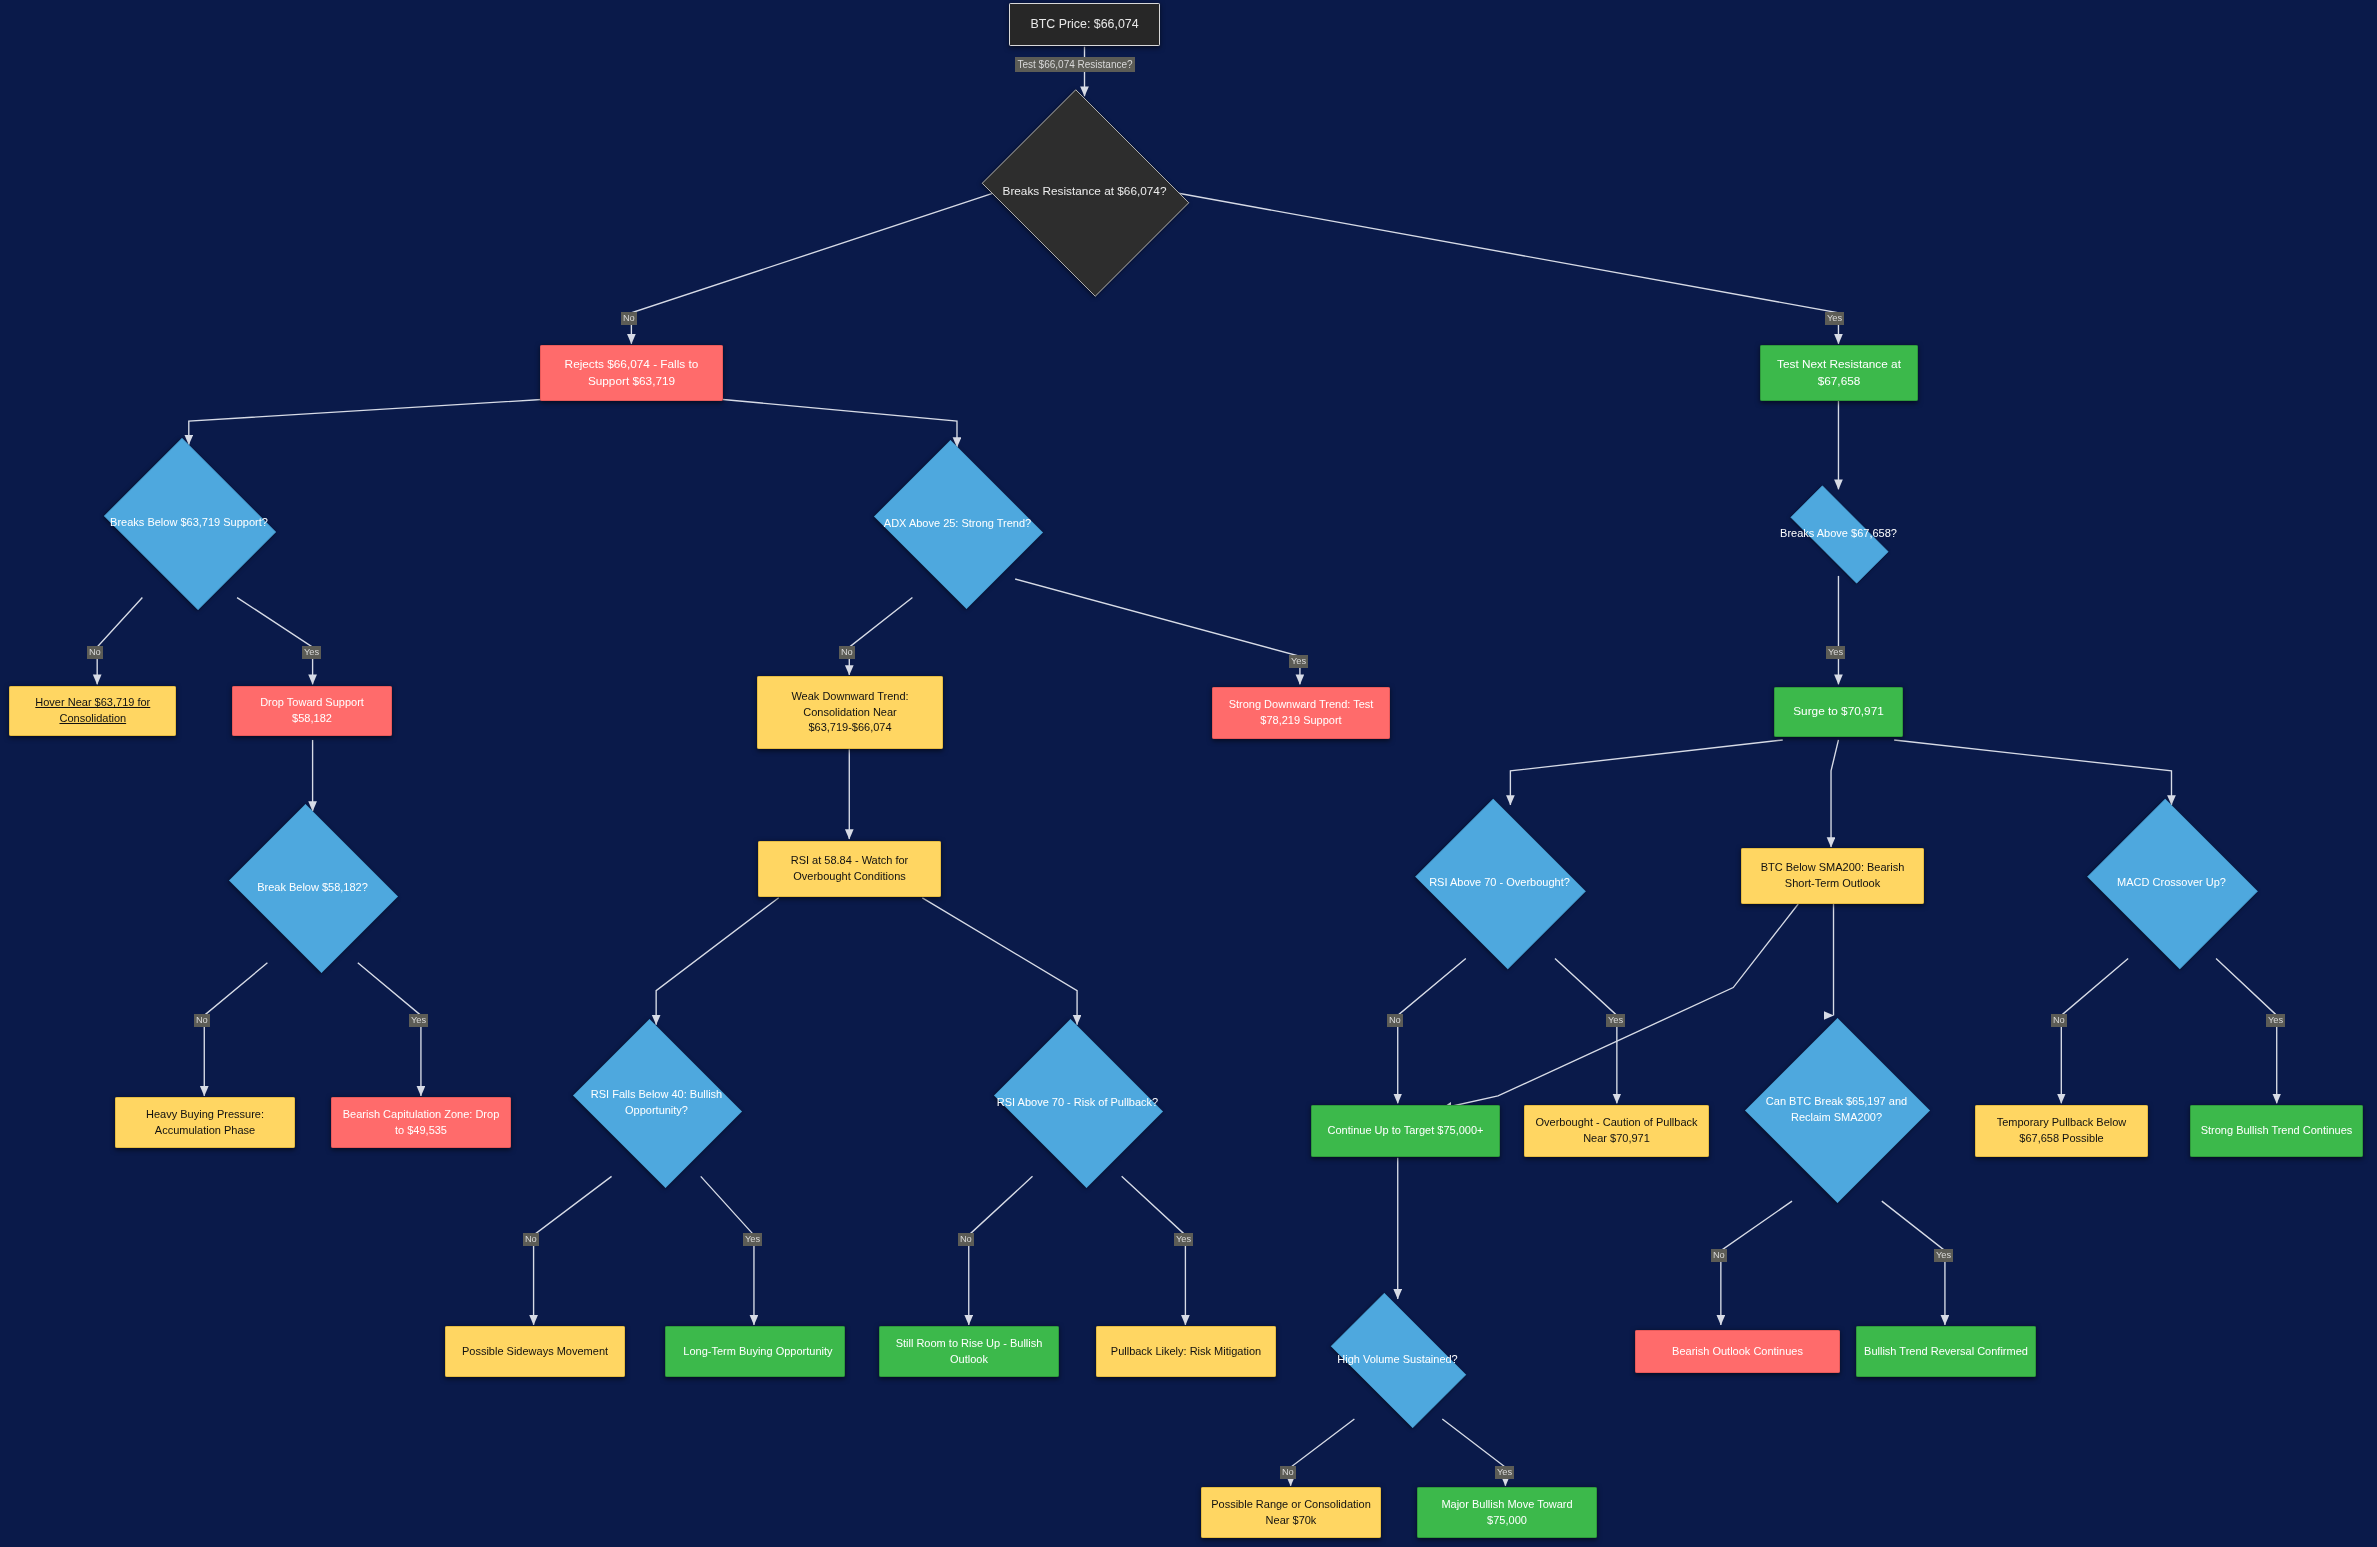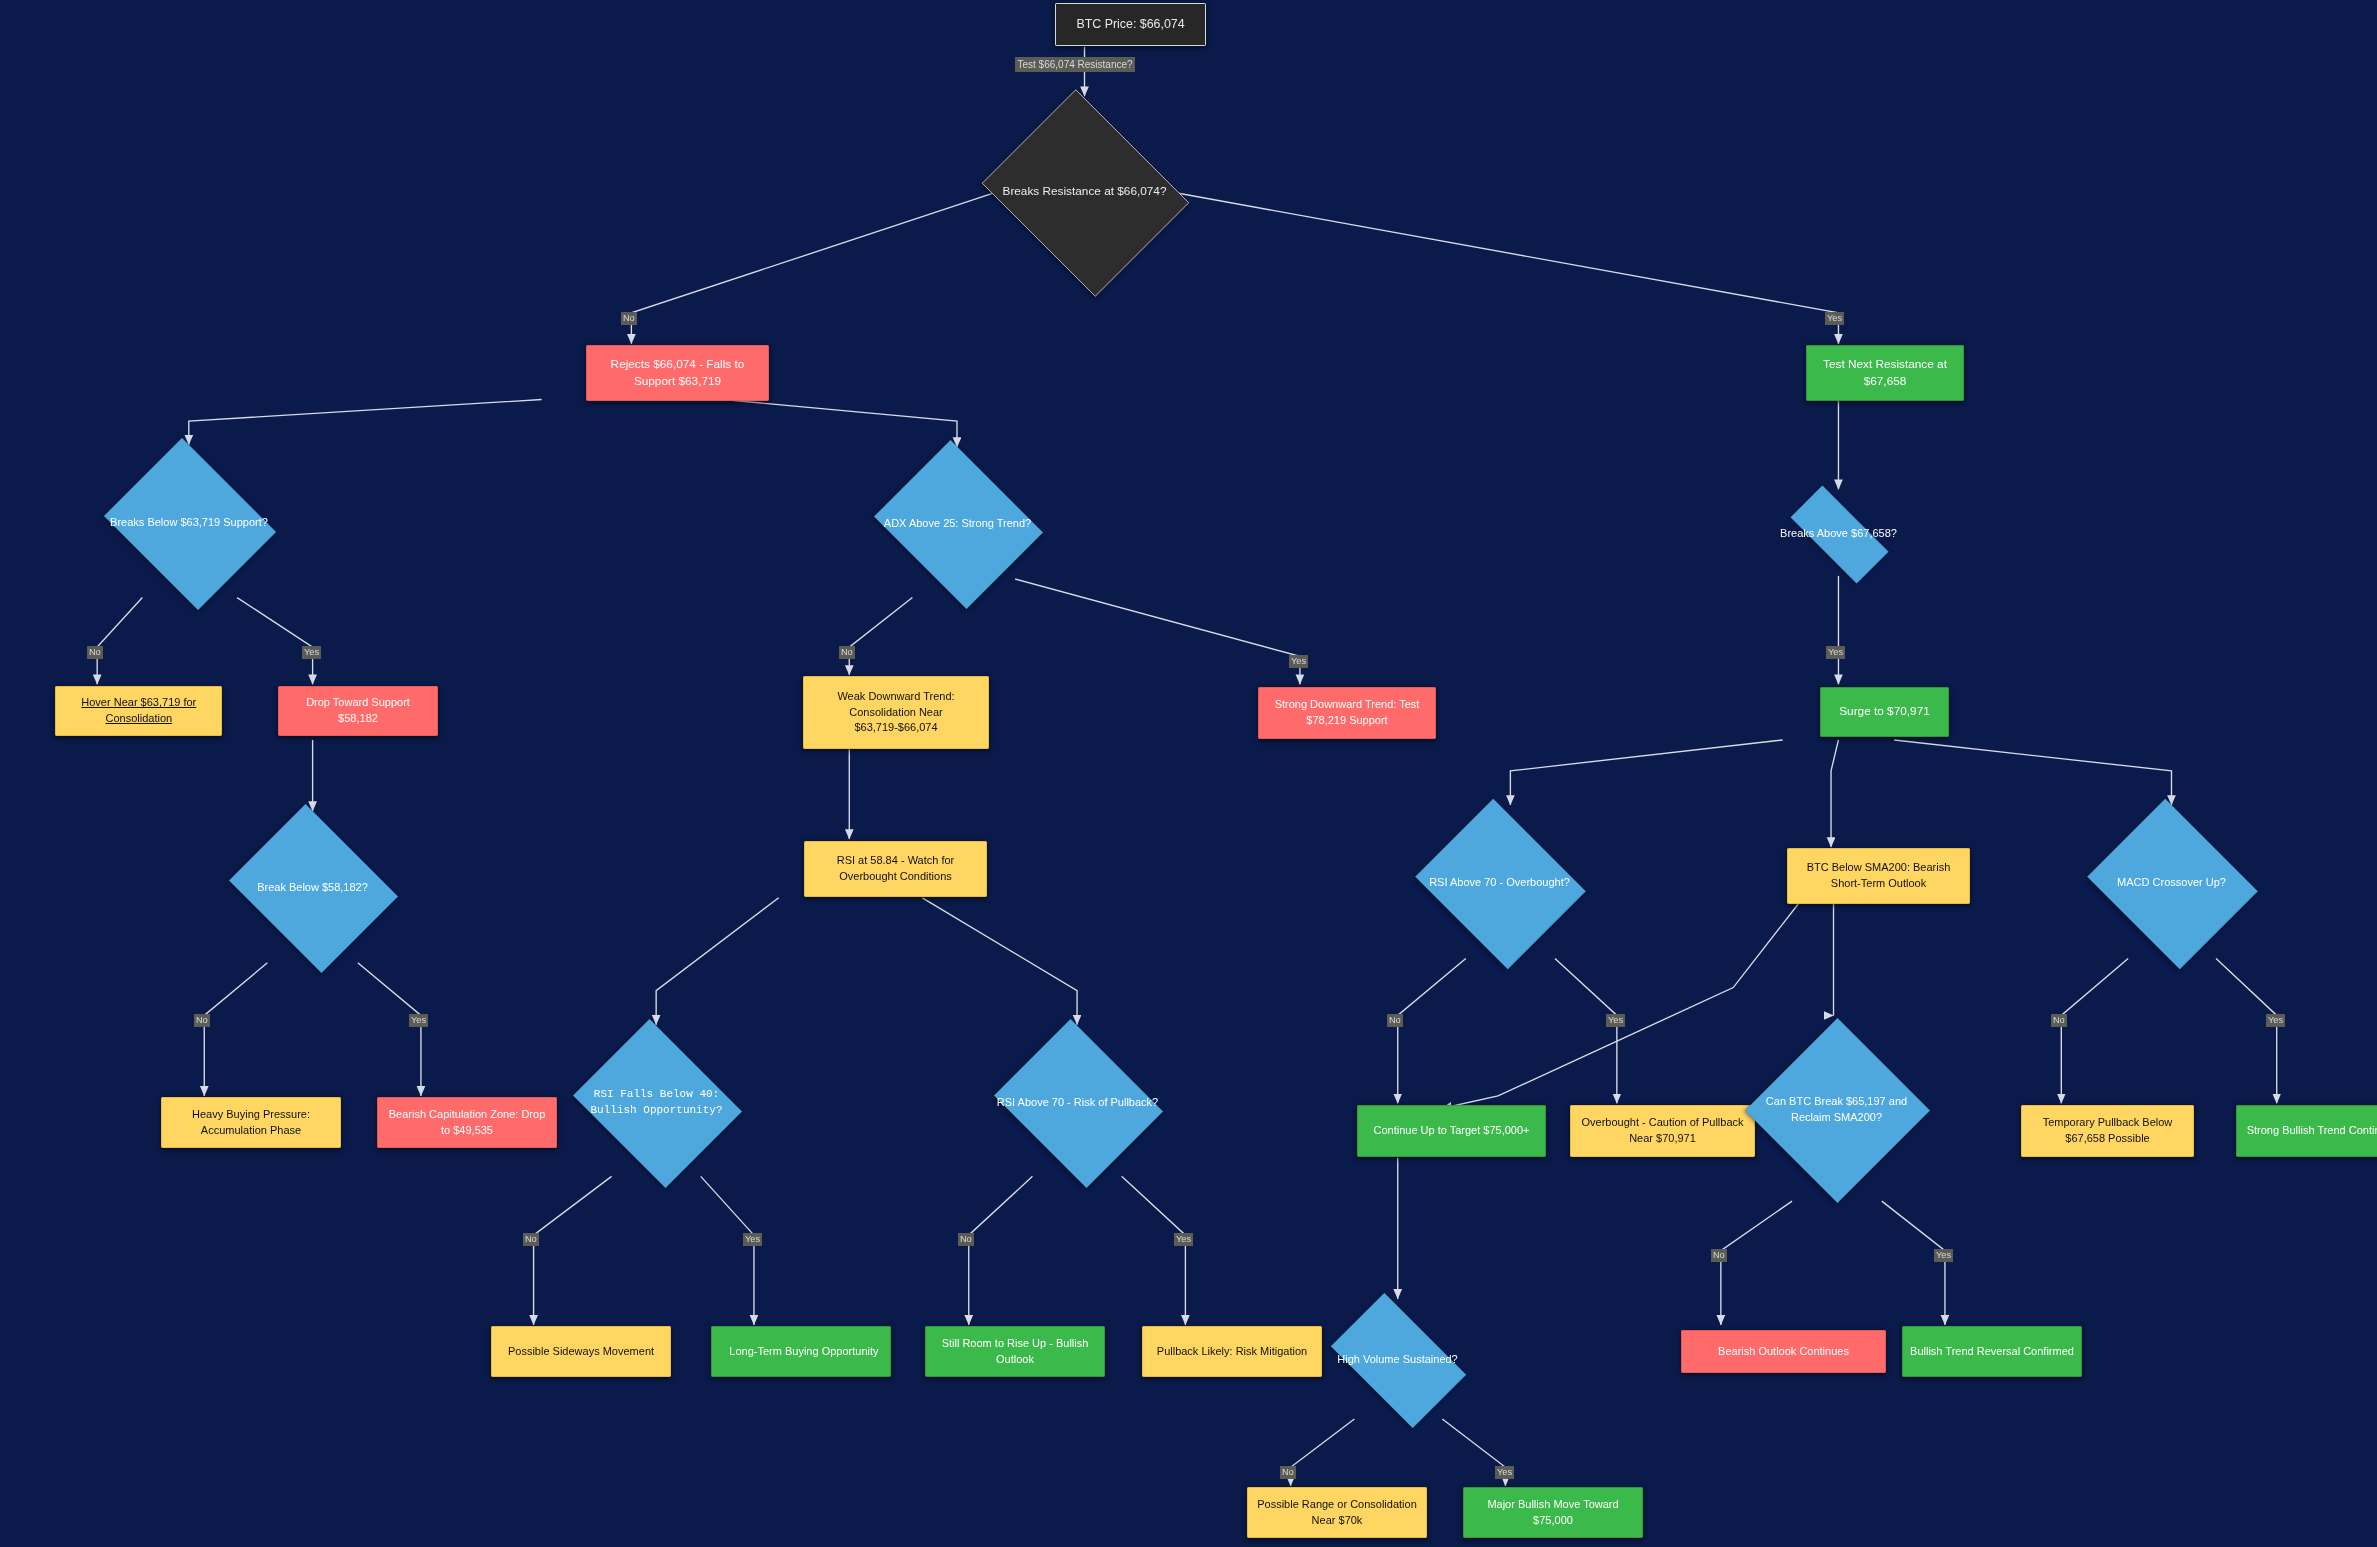--- a/index.html
+++ b/index.html
@@ -37,7 +37,6 @@
     border-radius: 1.2px;
     padding: 3.7px 6.2px;
     box-shadow: 0 1.9px 5.6px rgba(0,0,0,0.55);
-    margin-left: 46px;
   }
   .rect.start {
     background: #272727;

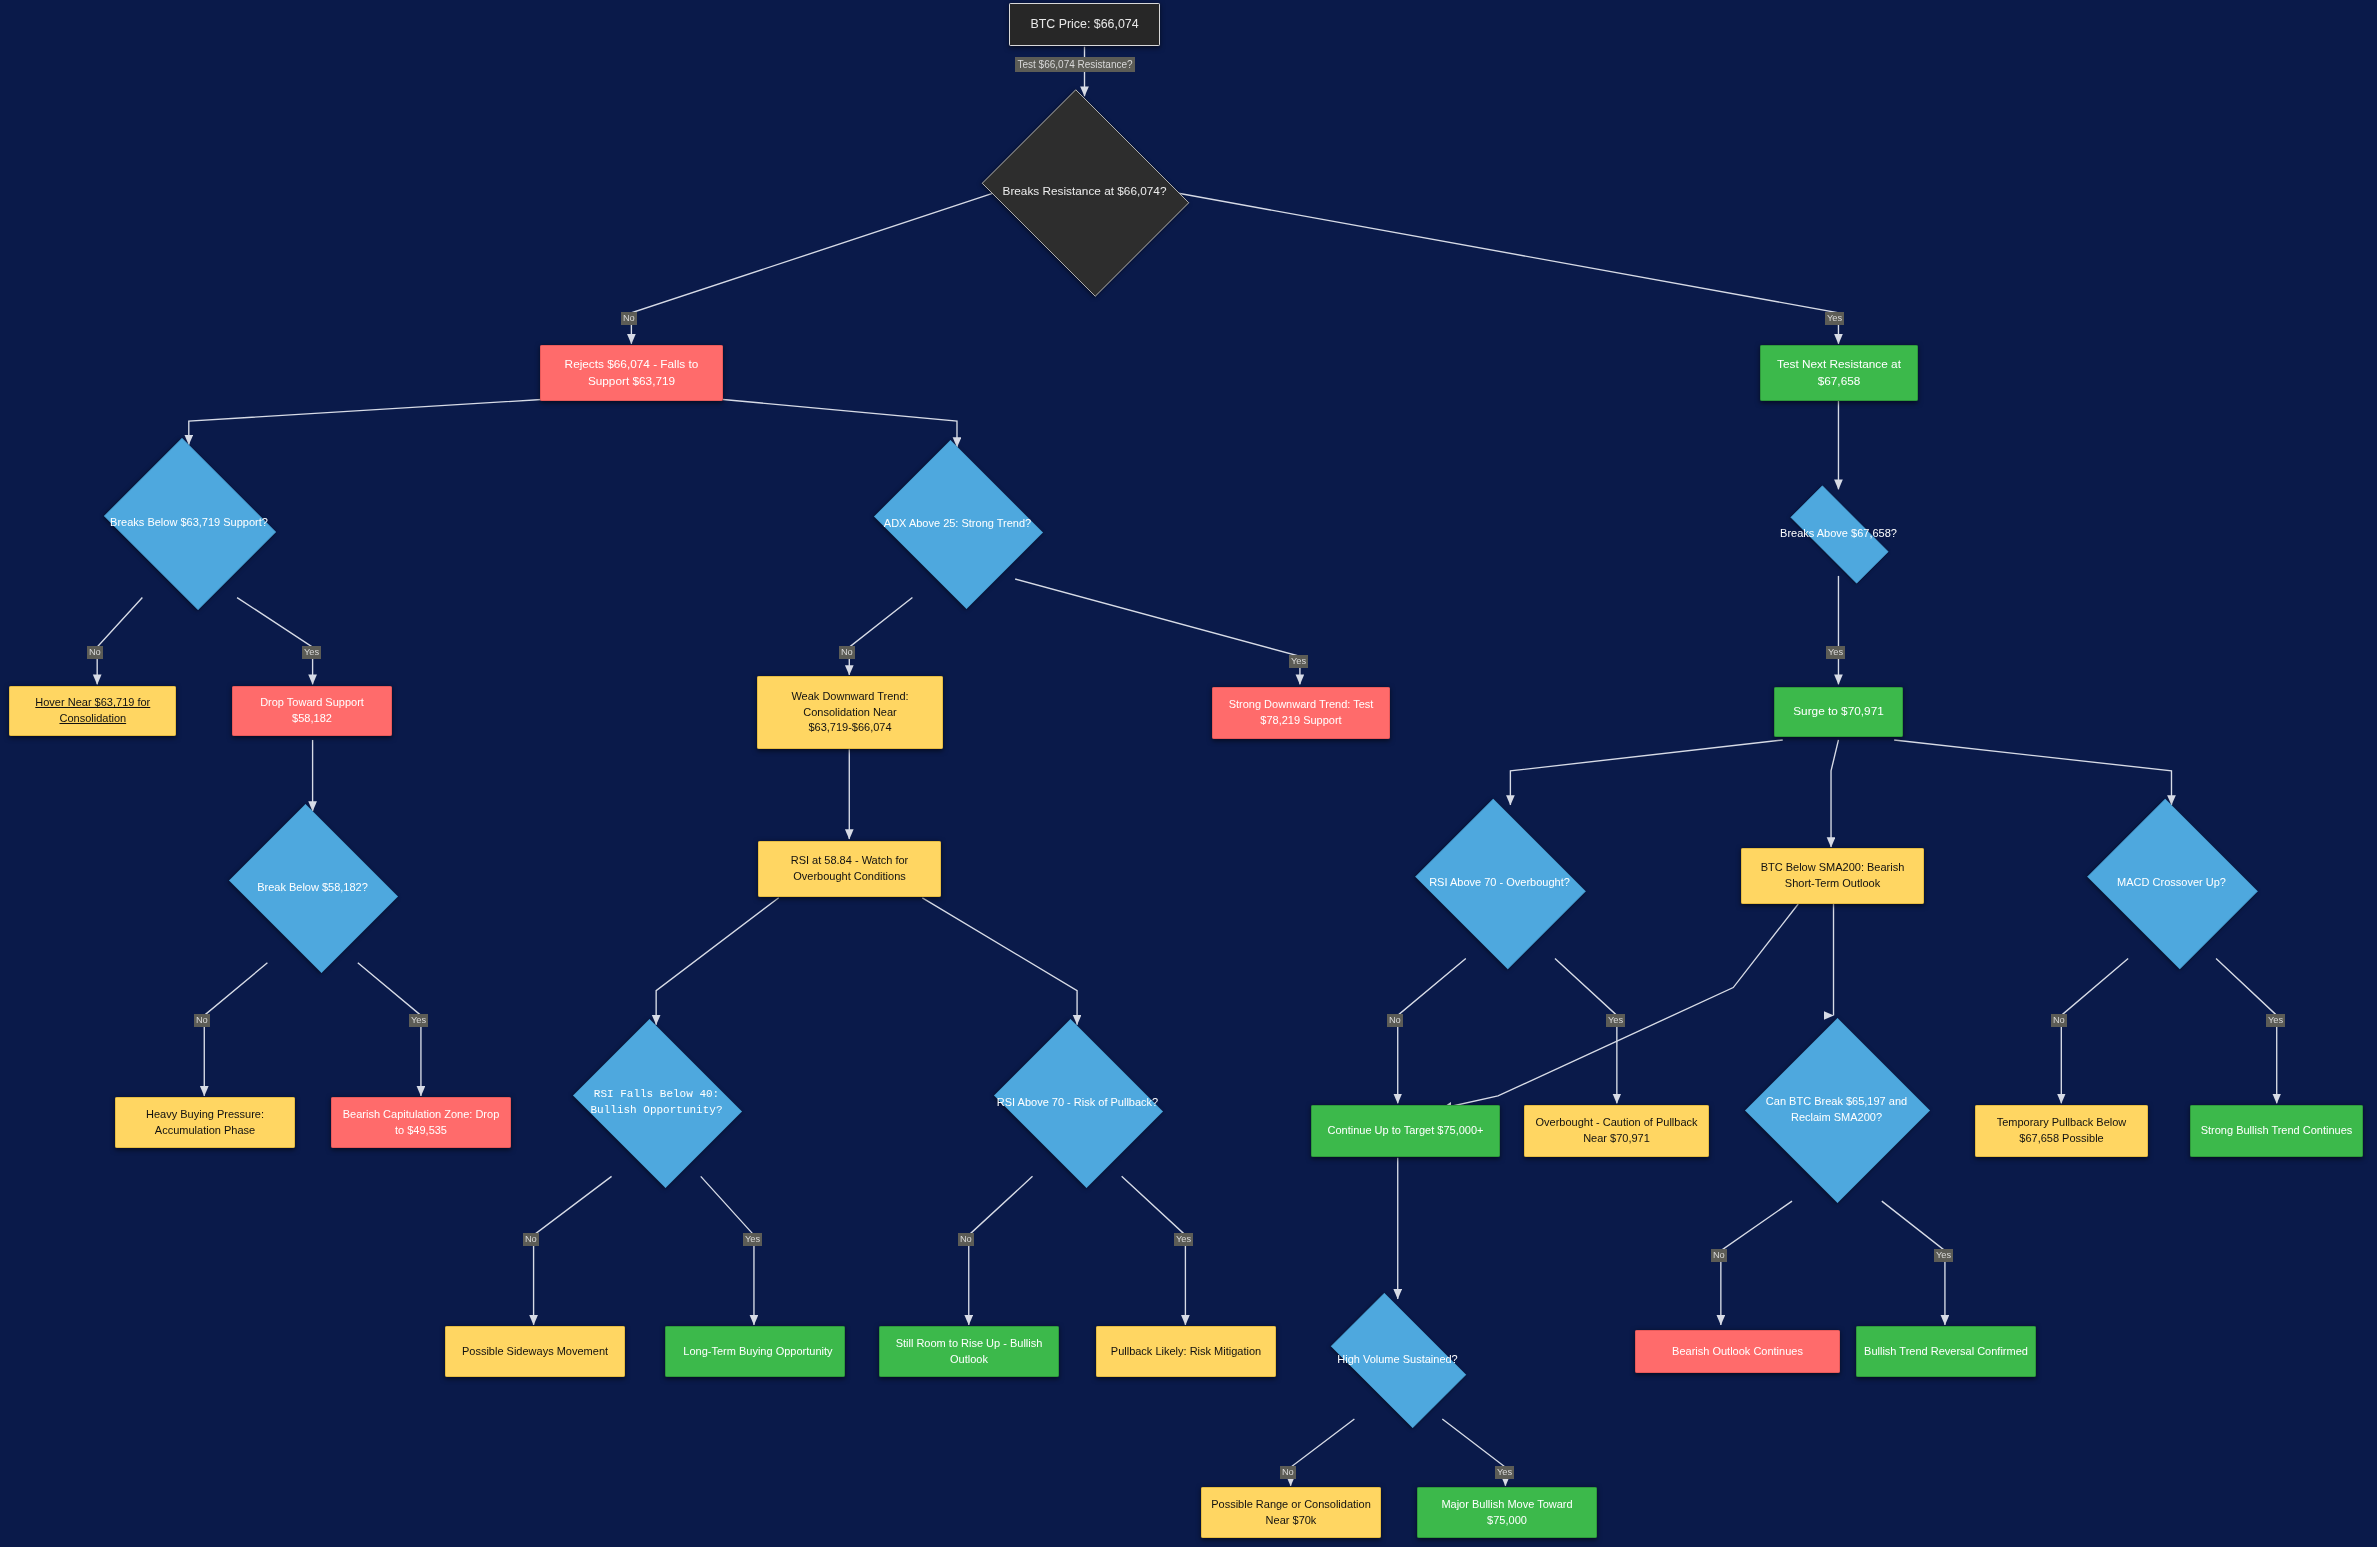--- a/index.html
+++ b/index.html
@@ -267,7 +267,7 @@
     <span>Bearish Capitulation Zone: Drop to $49,535</span>
   </div>
 
-  <div class="node diamond" style="left:565px;top:1027px;width:183px;height:151px;font-size:11px;font-family:Liberation Mono, monospace;">
+  <div class="node diamond" style="left:565px;top:1027px;width:183px;height:151px;font-size:11px;">
     <span class="dshape"></span>
     <span class="dlabel">RSI Falls Below 40: Bullish Opportunity?</span>
   </div>

